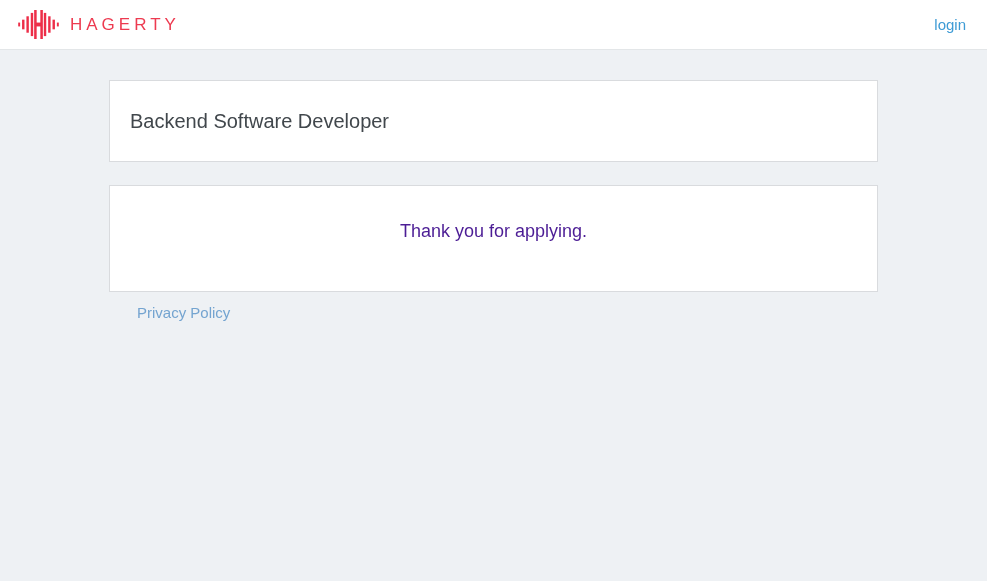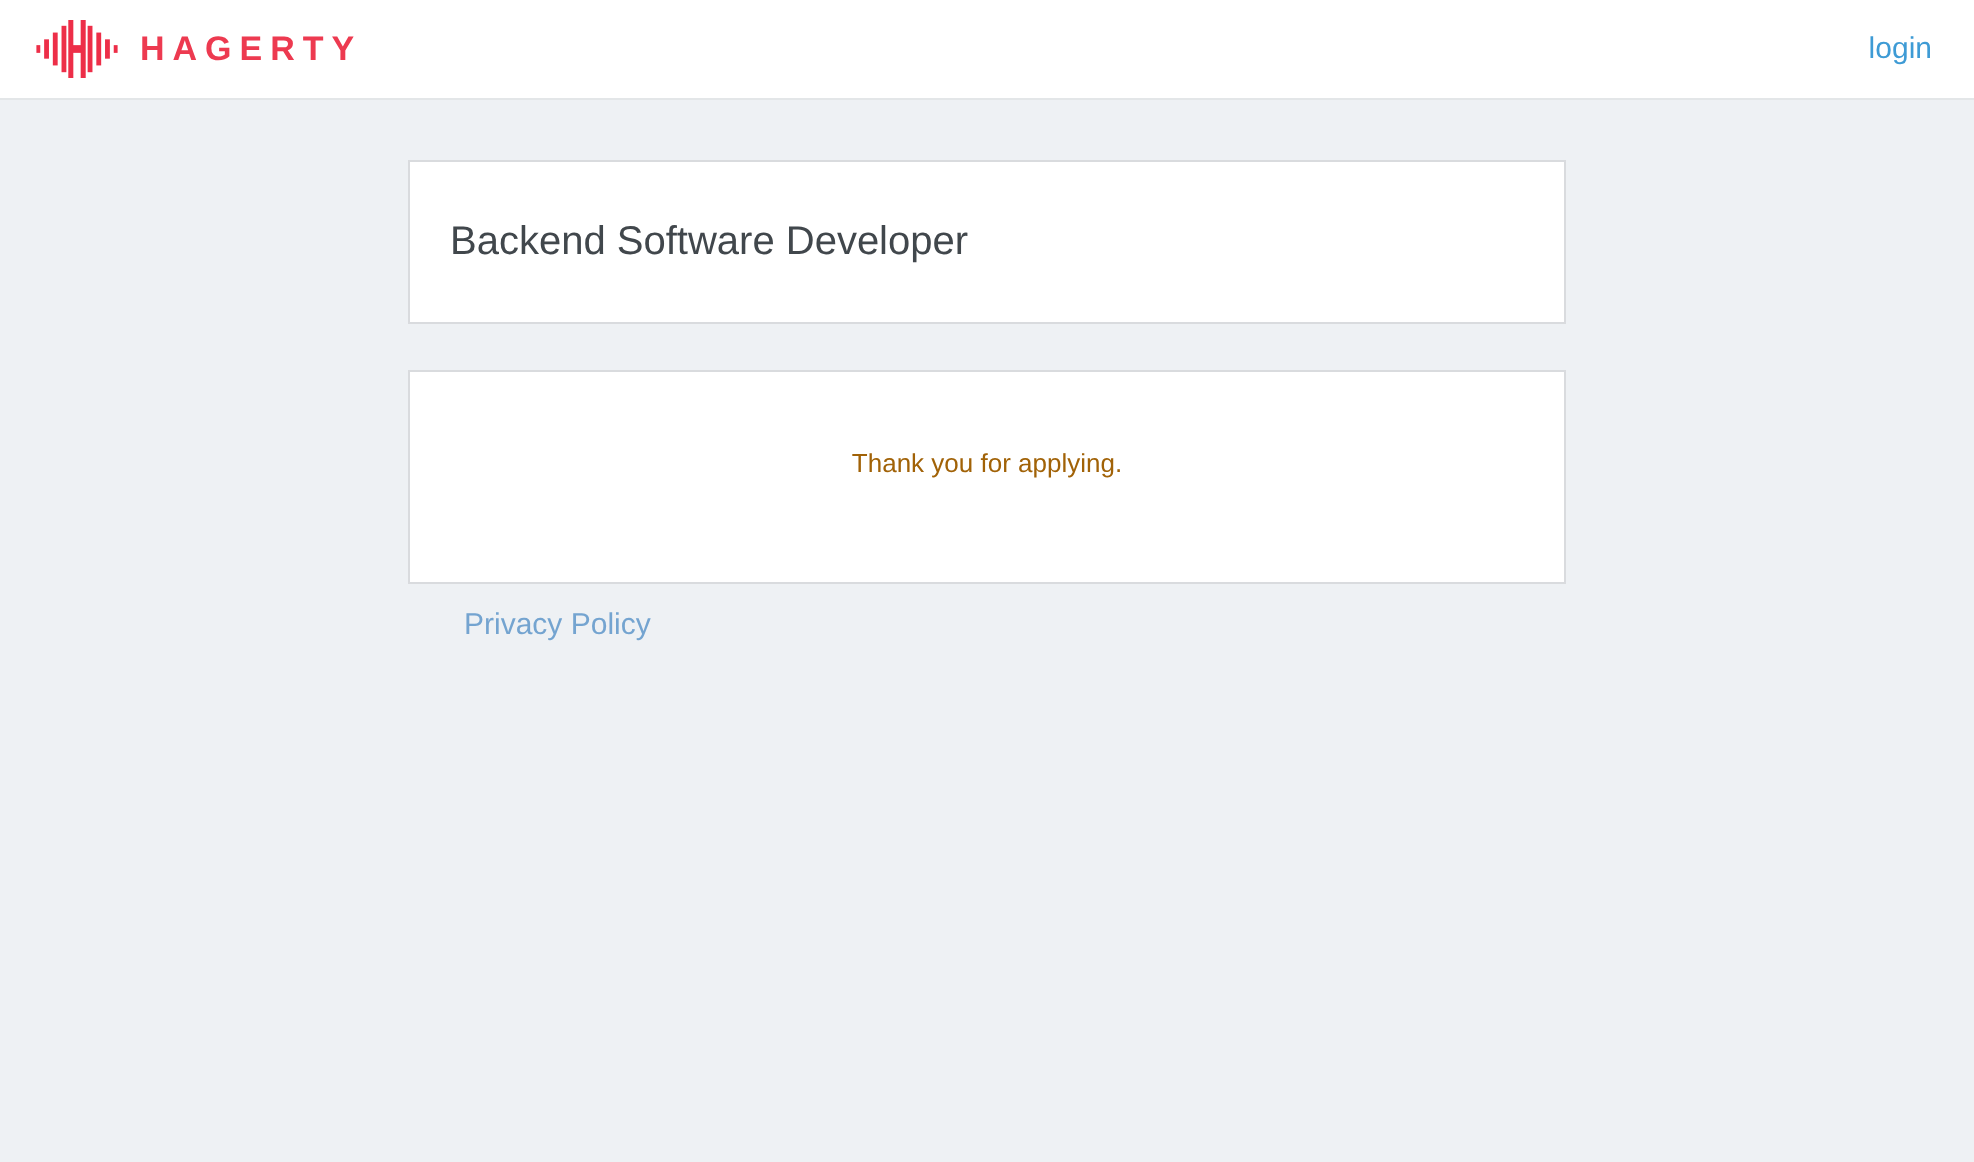--- a/index.html
+++ b/index.html
@@ -31,7 +31,7 @@
     font-size: 17px;
     letter-spacing: 4px;
     color: #ed3a50;
-    font-weight: 700;
+    font-weight: 400;
   }
   .login-link {
     font-size: 15px;

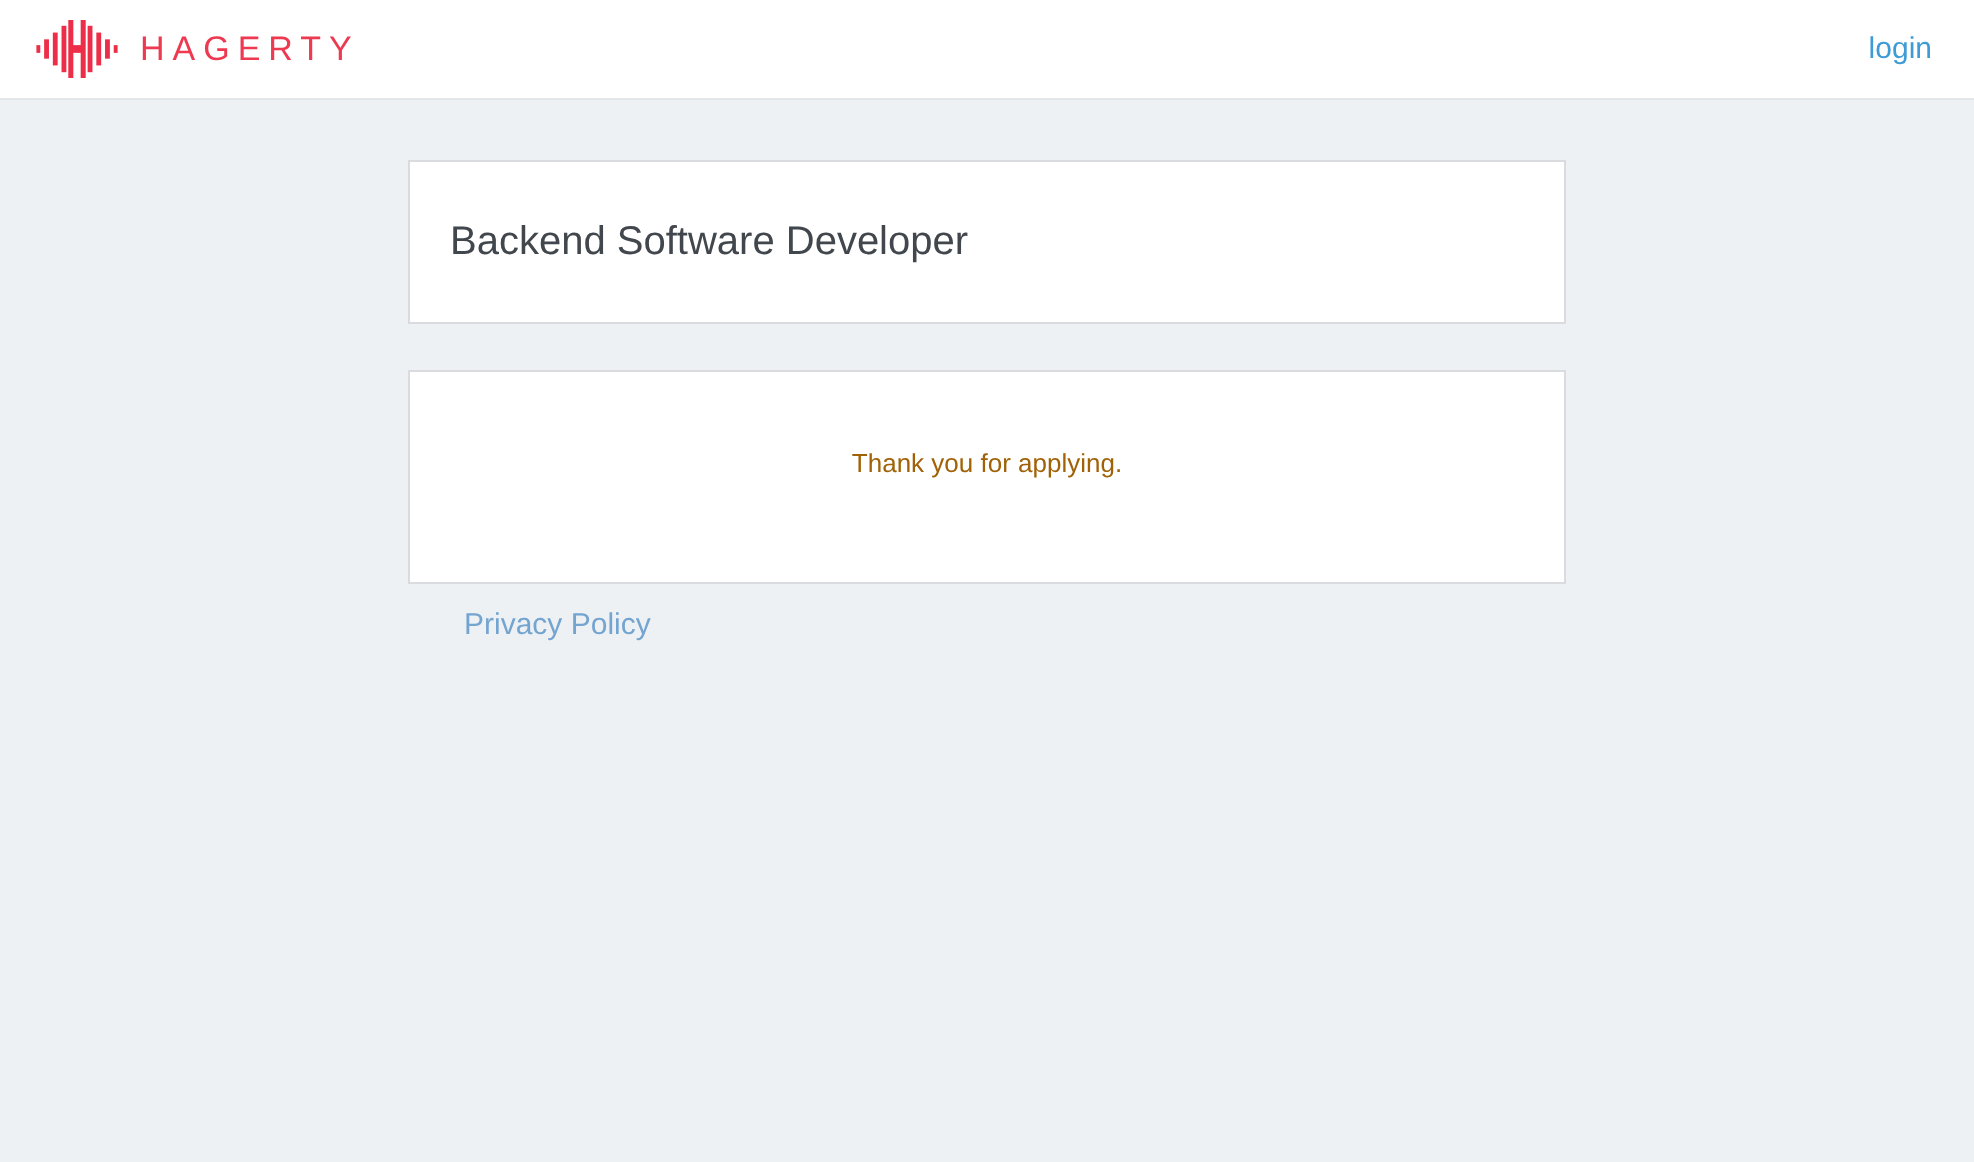--- a/index.html
+++ b/index.html
@@ -40,7 +40,7 @@
     cursor: pointer;
   }
   .container {
-    width: 579px;
+    width: 769px;
     margin: 30px auto 0;
   }
   .card {

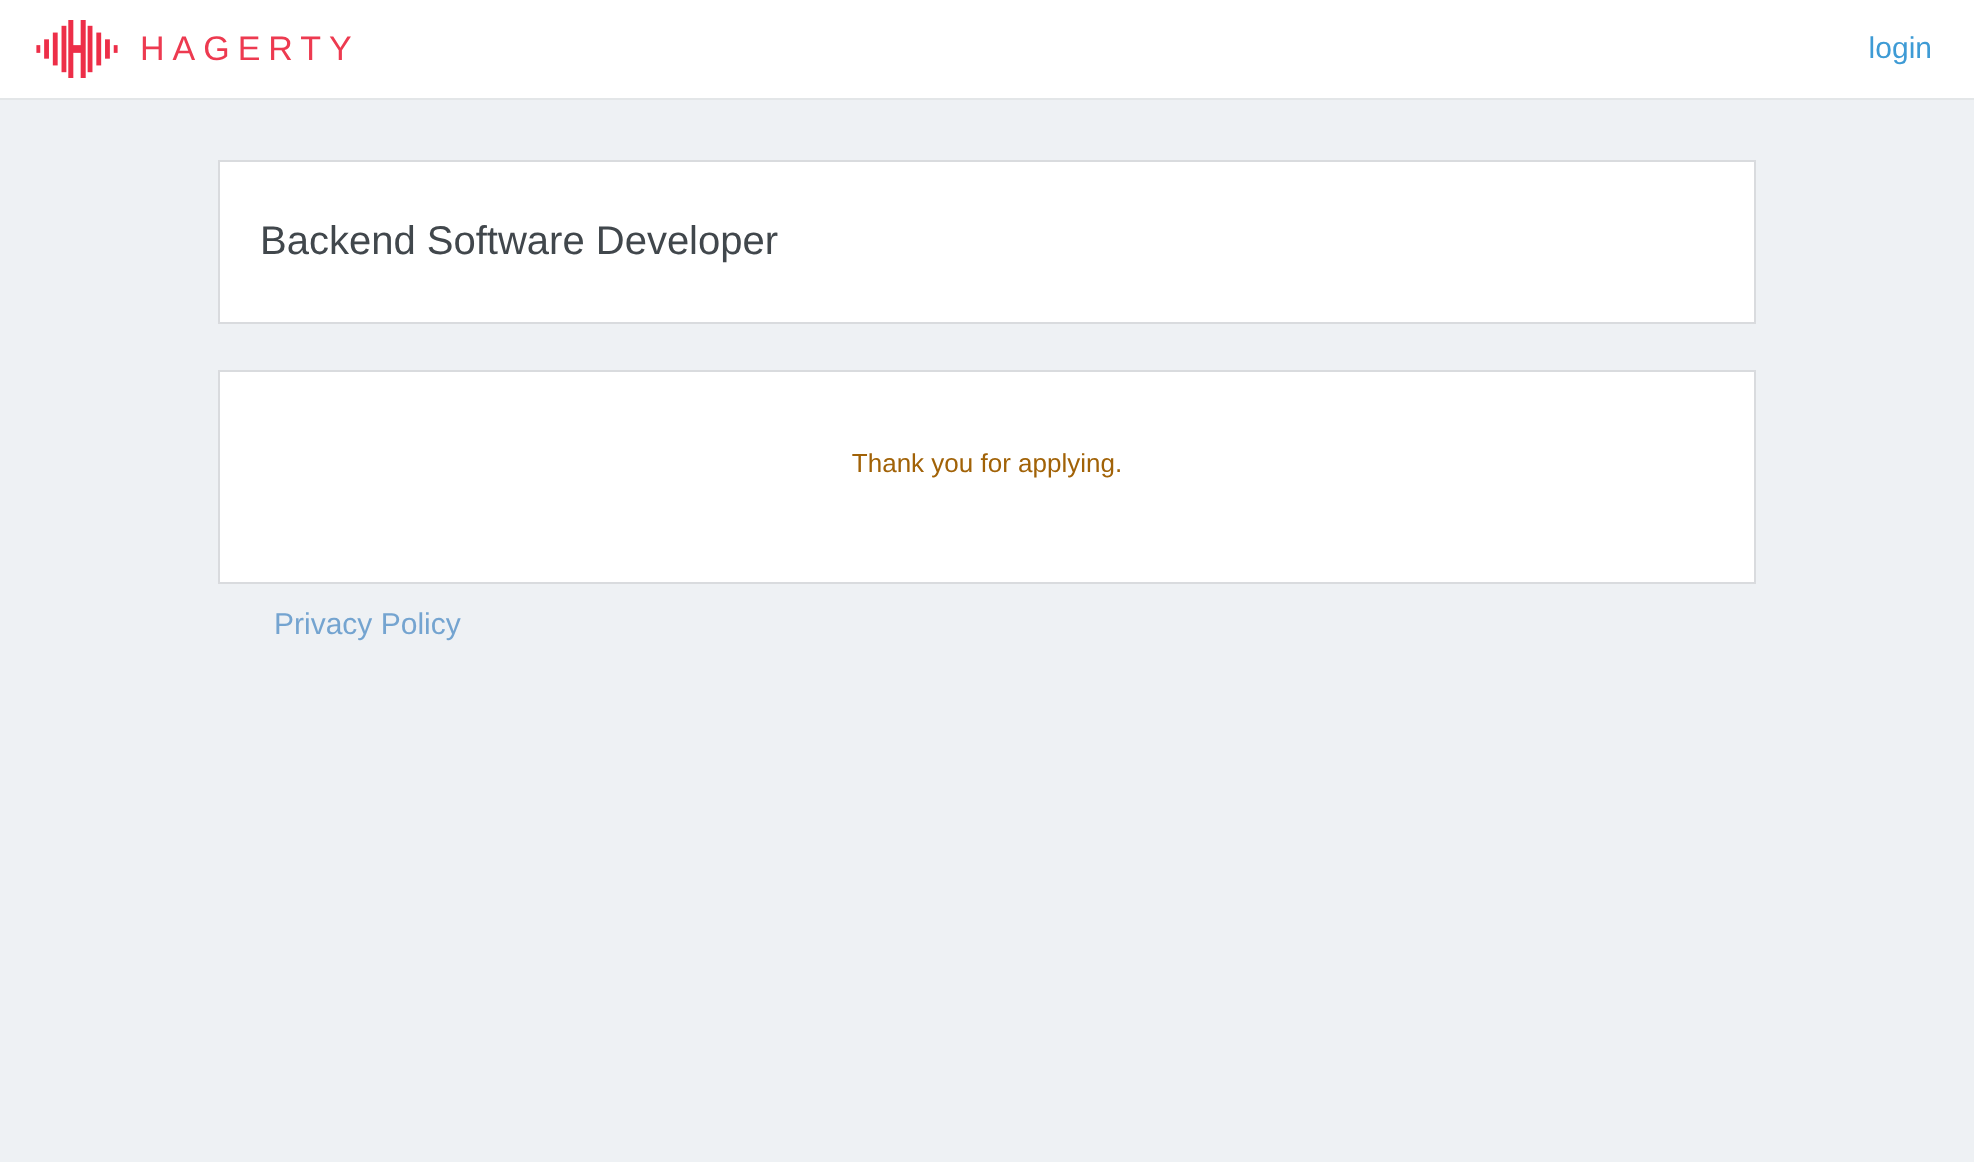--- a/index.html
+++ b/index.html
@@ -64,9 +64,9 @@
     text-align: center;
   }
   .message-text {
-    font-size: 13px;
+    font-size: 18px;
     line-height: 23px;
-    color: #a16207;
+    color: #4c1d95;
     text-align: center;
   }
   .privacy-link {

